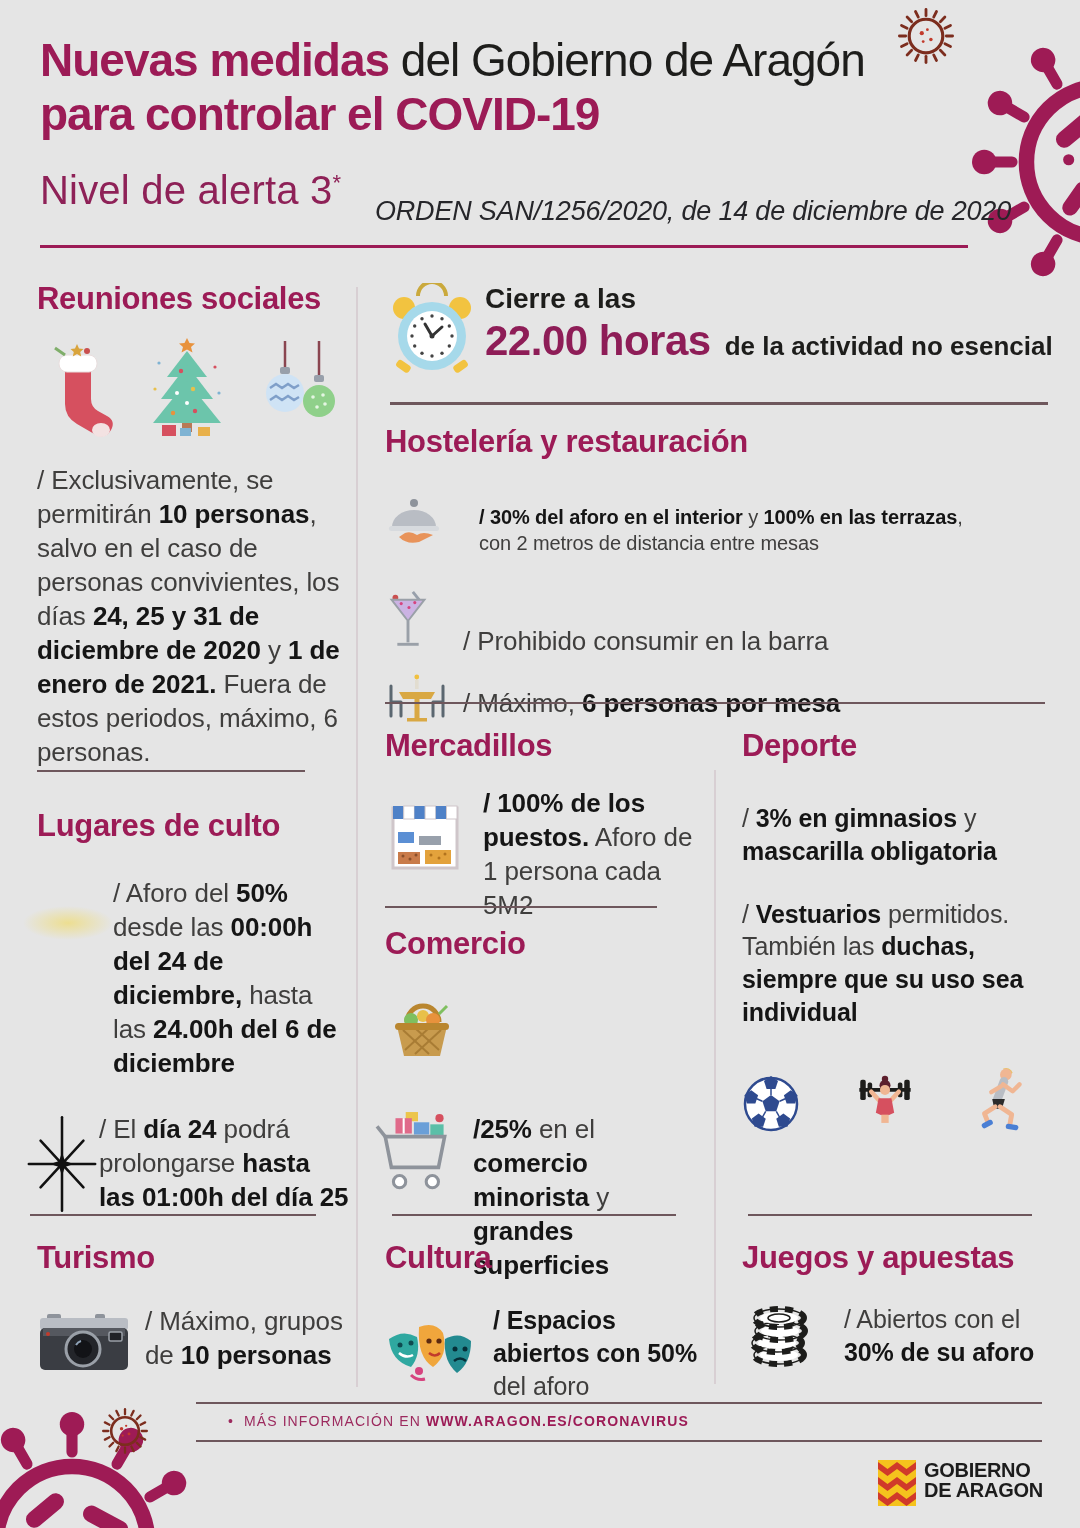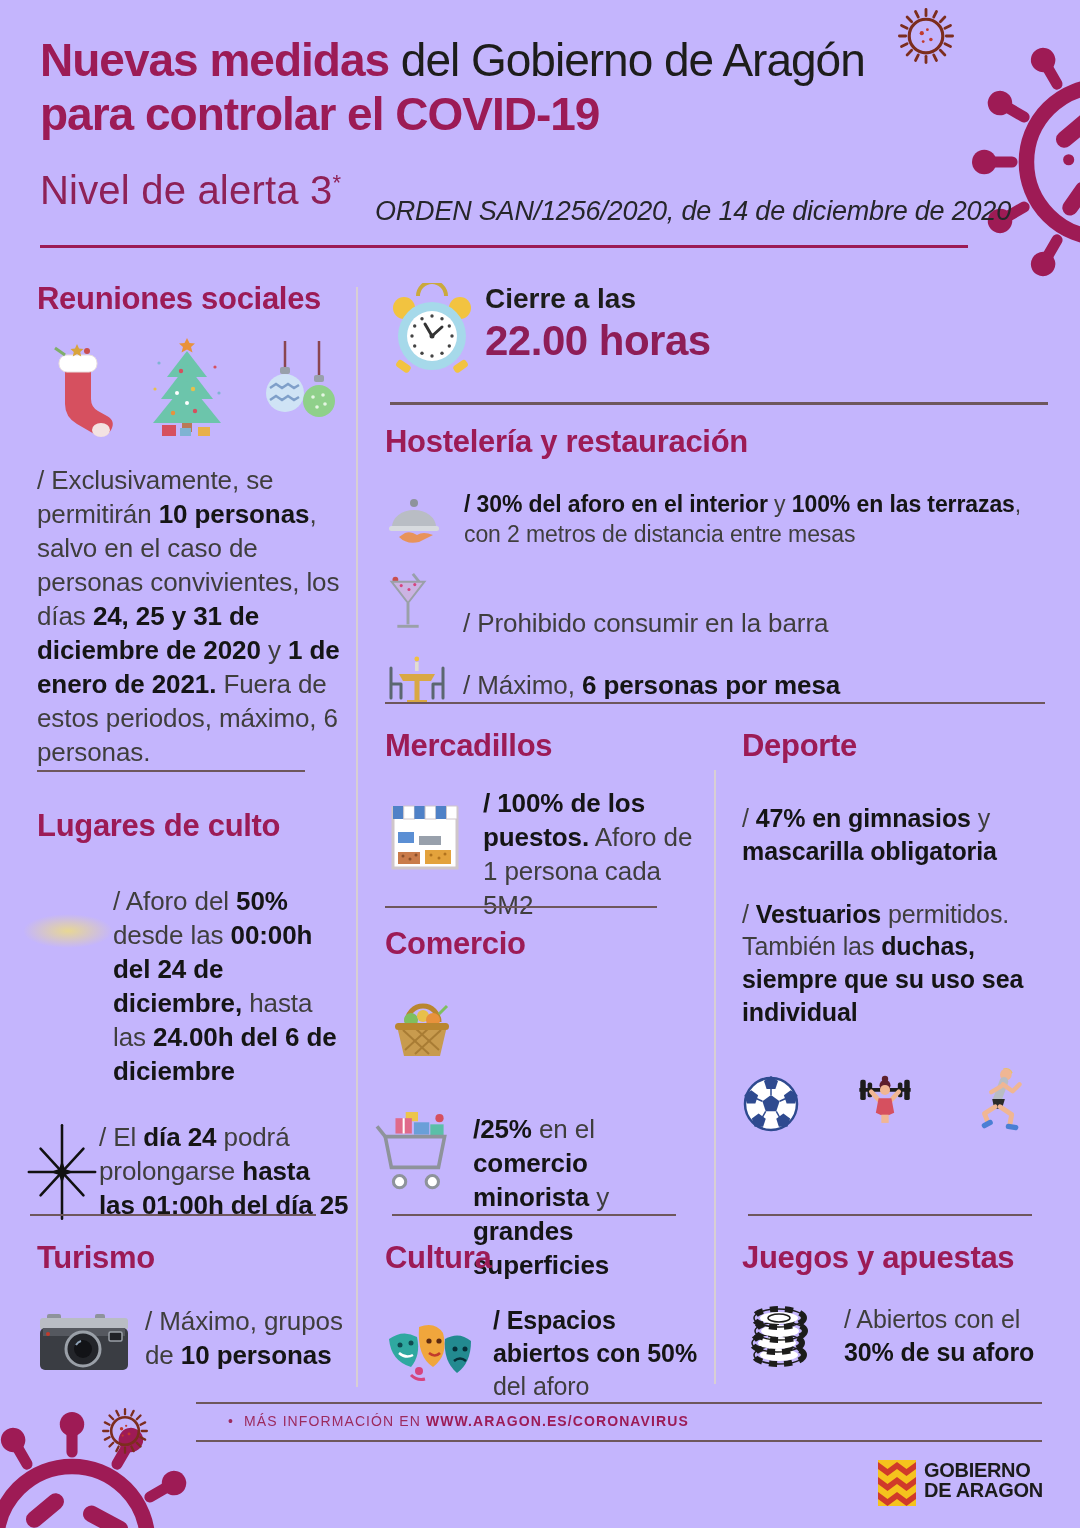--- a/index.html
+++ b/index.html
@@ -3,7 +3,7 @@
 <meta charset="utf-8">
 <style>
   html,body{margin:0;padding:0;background:#ffffff;}
-  #page{position:relative;width:1080px;height:1528px;background:#c4b5fd;overflow:hidden;
+  #page{position:relative;width:1080px;height:1528px;background:#e5e5e5;overflow:hidden;
         font-family:"Liberation Sans","DejaVu Sans",sans-serif;color:#3f3e3d;}
   .abs{position:absolute;}
   .mag{color:#9c1b56;}

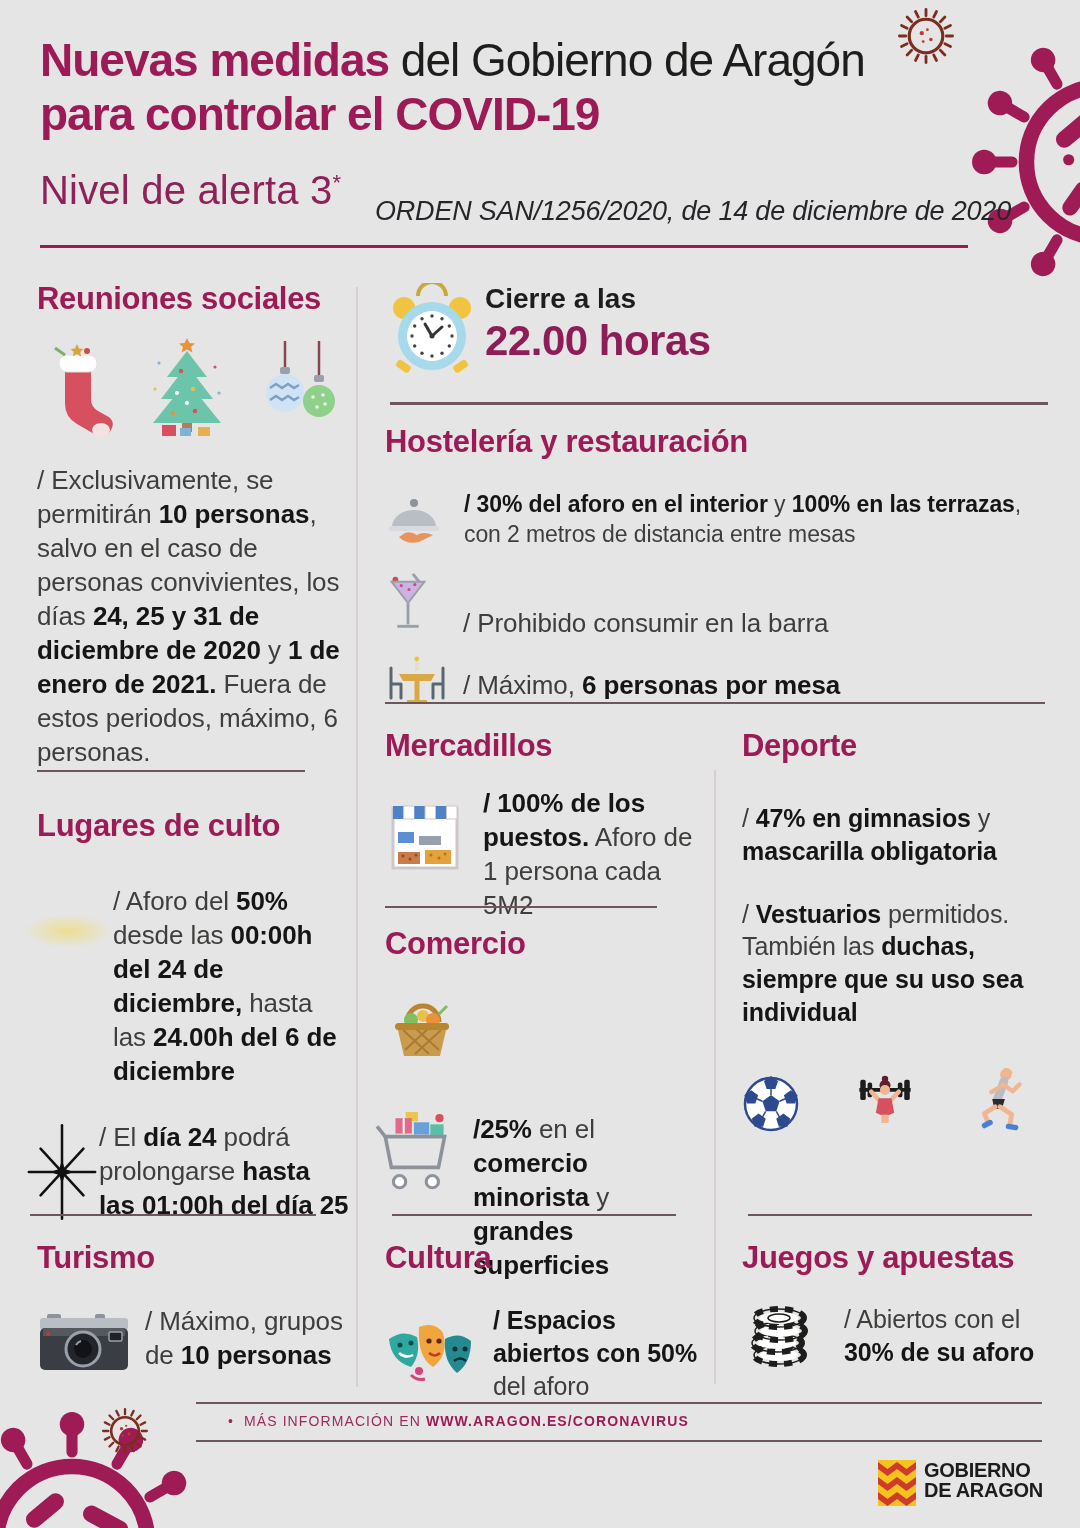--- a/index.html
+++ b/index.html
@@ -286,6 +286,7 @@
       <div class="cierre1">Cierre a las</div>
       <div style="display:flex;align-items:baseline;margin-top:2px">
         <span class="cierre-time">22.00 horas</span>
+        <span class="cierre2" style="margin-left:14px">de la actividad no esencial</span>
       </div>
     </div>
   </div>

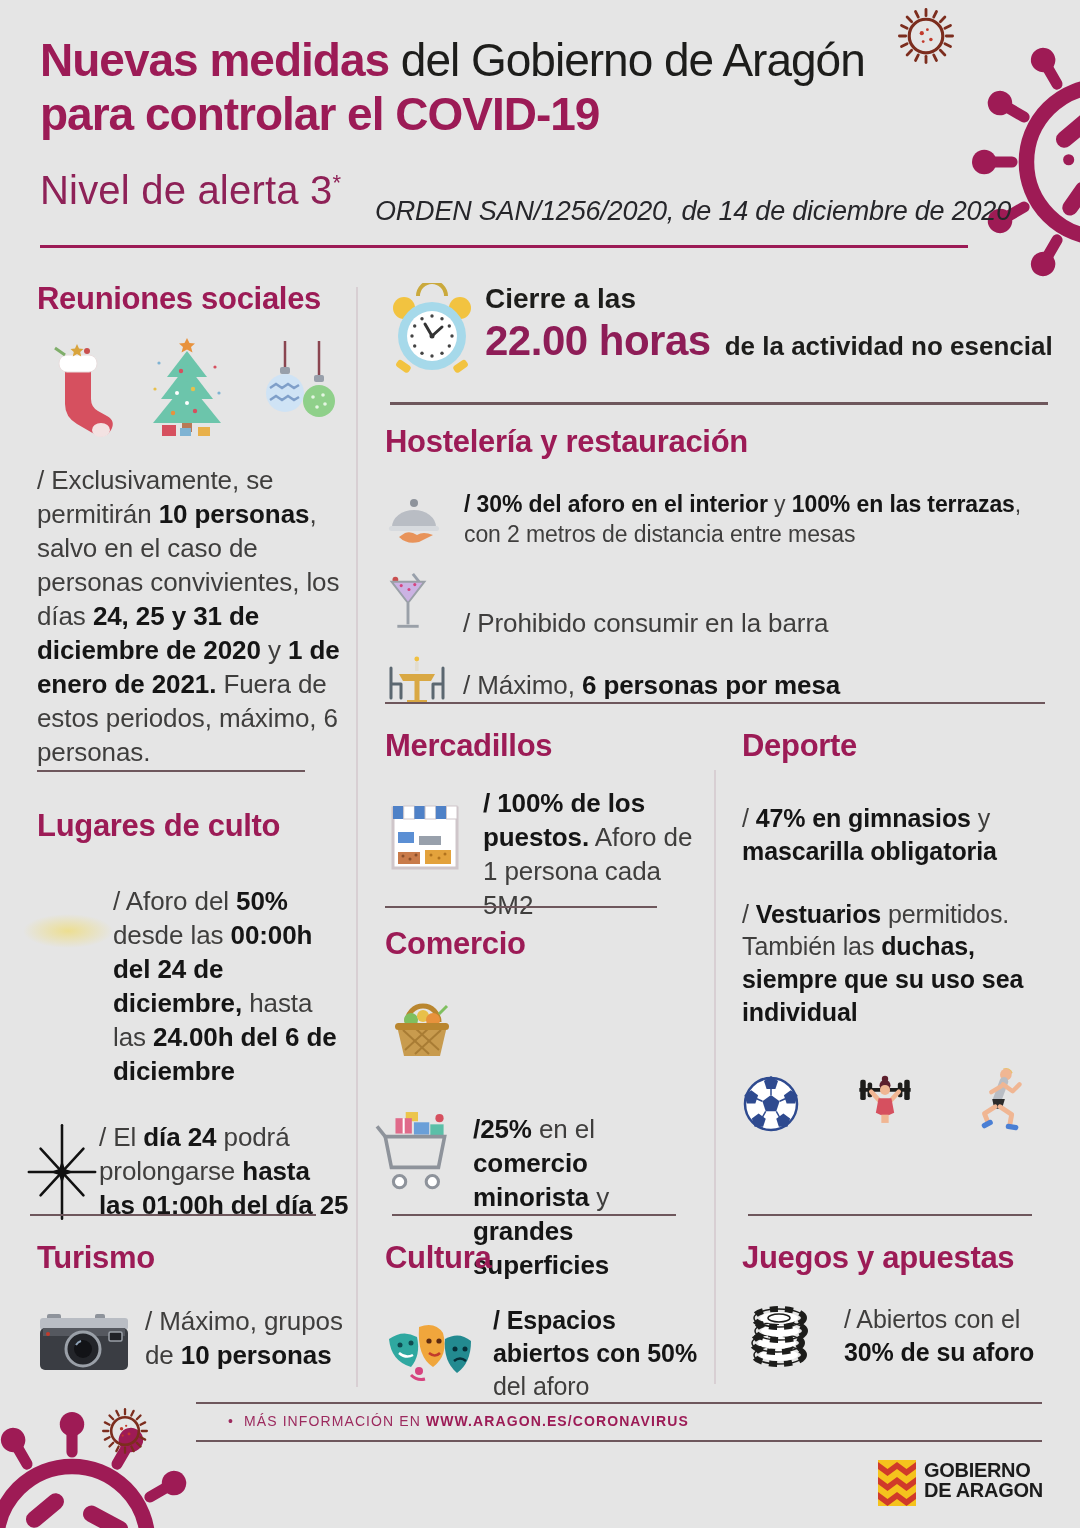--- a/index.html
+++ b/index.html
@@ -304,7 +304,7 @@
           <path d="M14 44 q8 8 20 5 l14 -7 q-10 -4 -16 0 q-6 -4 -12 -2 z" fill="#e8935a"></path>
         </svg>
       </span>
-      <p class="tx" style="margin:1px;width:585px;font-size:23px">
+      <p class="tx" style="margin:16px;width:585px;font-size:20px">
         <span class="nowrap"><span class="b">/ </span><span class="b">30% del aforo en el interior</span><span> y </span><span class="b">100% en las terrazas</span><span>,</span></span><br>
         <span>con 2 metros de distancia entre mesas</span>
       </p>

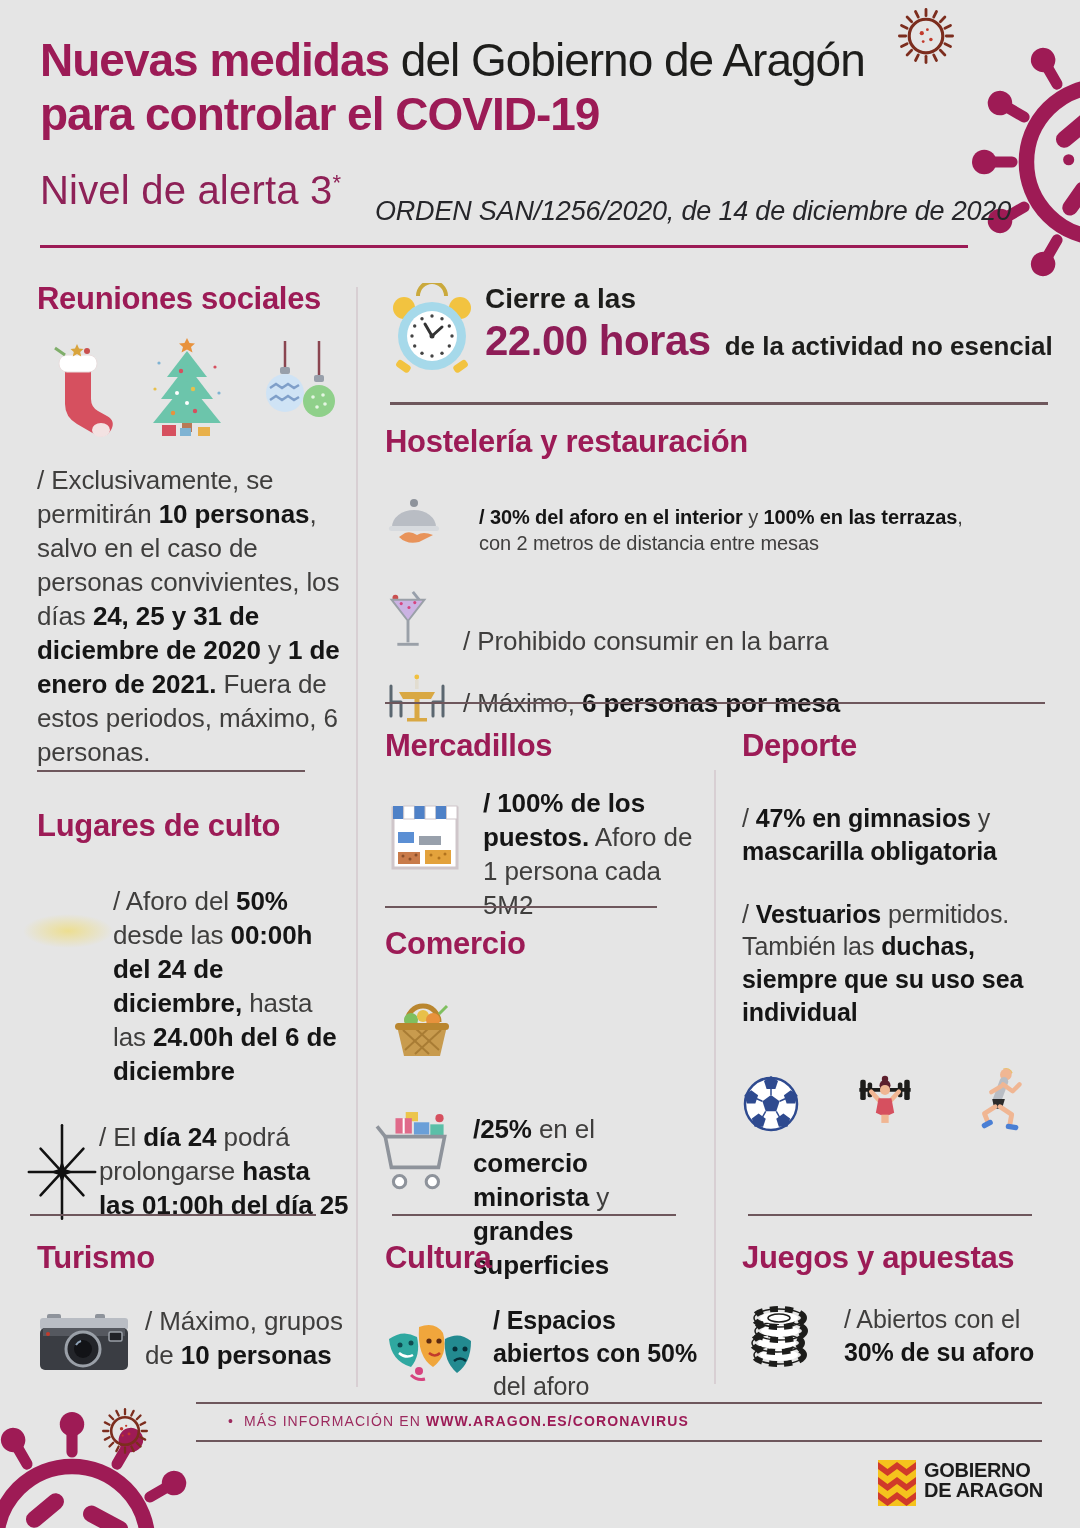--- a/index.html
+++ b/index.html
@@ -427,7 +427,7 @@
   <div class="abs" style="left:742px;top:728px;width:315px">
     <div class="h2">Deporte</div>
     <p class="tx" style="margin:38px 0 0 0;width:312px;font-size:25px">
-      <span>/ </span><span class="b">47% en gimnasios</span><span> y </span><span class="b">mascarilla obligatoria</span>
+      <span>/ </span><span class="b">3% en gimnasios</span><span> y </span><span class="b">mascarilla obligatoria</span>
     </p>
     <p class="tx" style="margin:30px 0 0 0;width:312px;font-size:25px">
       <span>/ </span><span class="b">Vestuarios</span><span> permitidos. También las </span><span class="b">duchas, siempre que su uso sea individual</span>

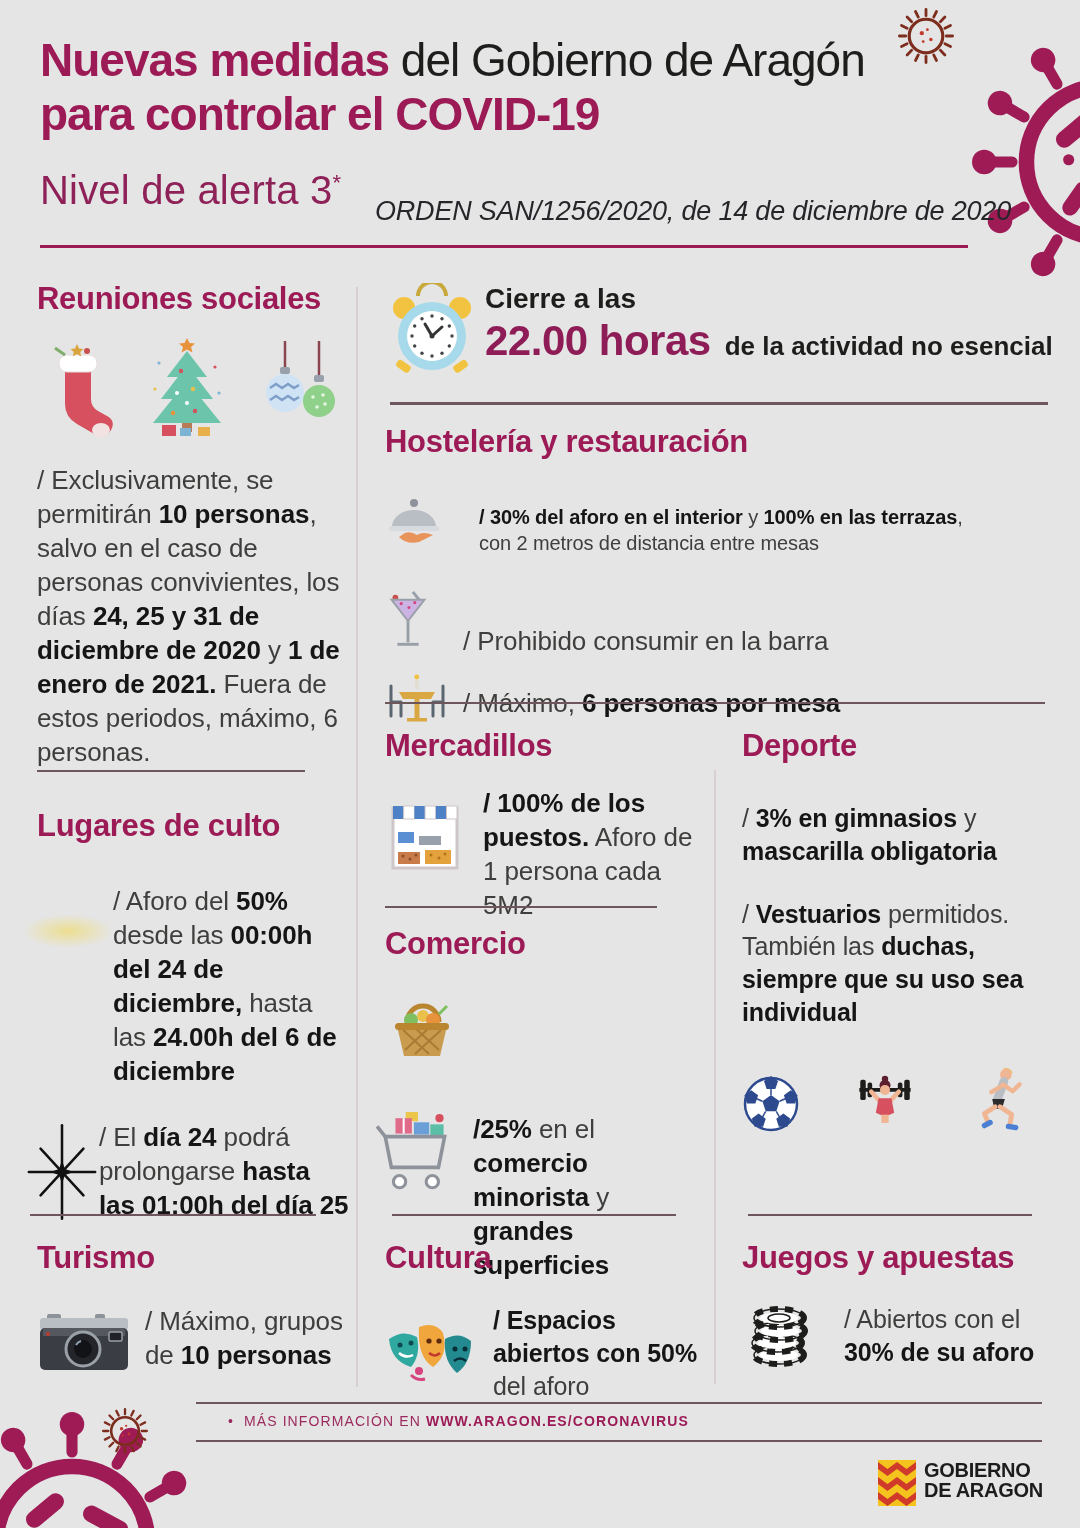--- a/index.html
+++ b/index.html
@@ -203,7 +203,7 @@
 
   <div class="abs" style="left:37px;top:808px;width:312px">
     <div class="h2">Lugares de culto</div>
-    <div class="bullet" style="margin-top:40px">
+    <div class="bullet" style="margin-top:32px">
       <span class="ic glow" style="width:90px;margin:30px 0 0 -14px"></span>
       <p class="tx" style="margin:0;width:250px">
         <span>/ Aforo del </span><span class="b">50%</span><span>  desde las </span><span class="b">00:00h del 24 de diciembre,</span><span> hasta las </span><span class="b">24.00h del 6 de diciembre</span>

